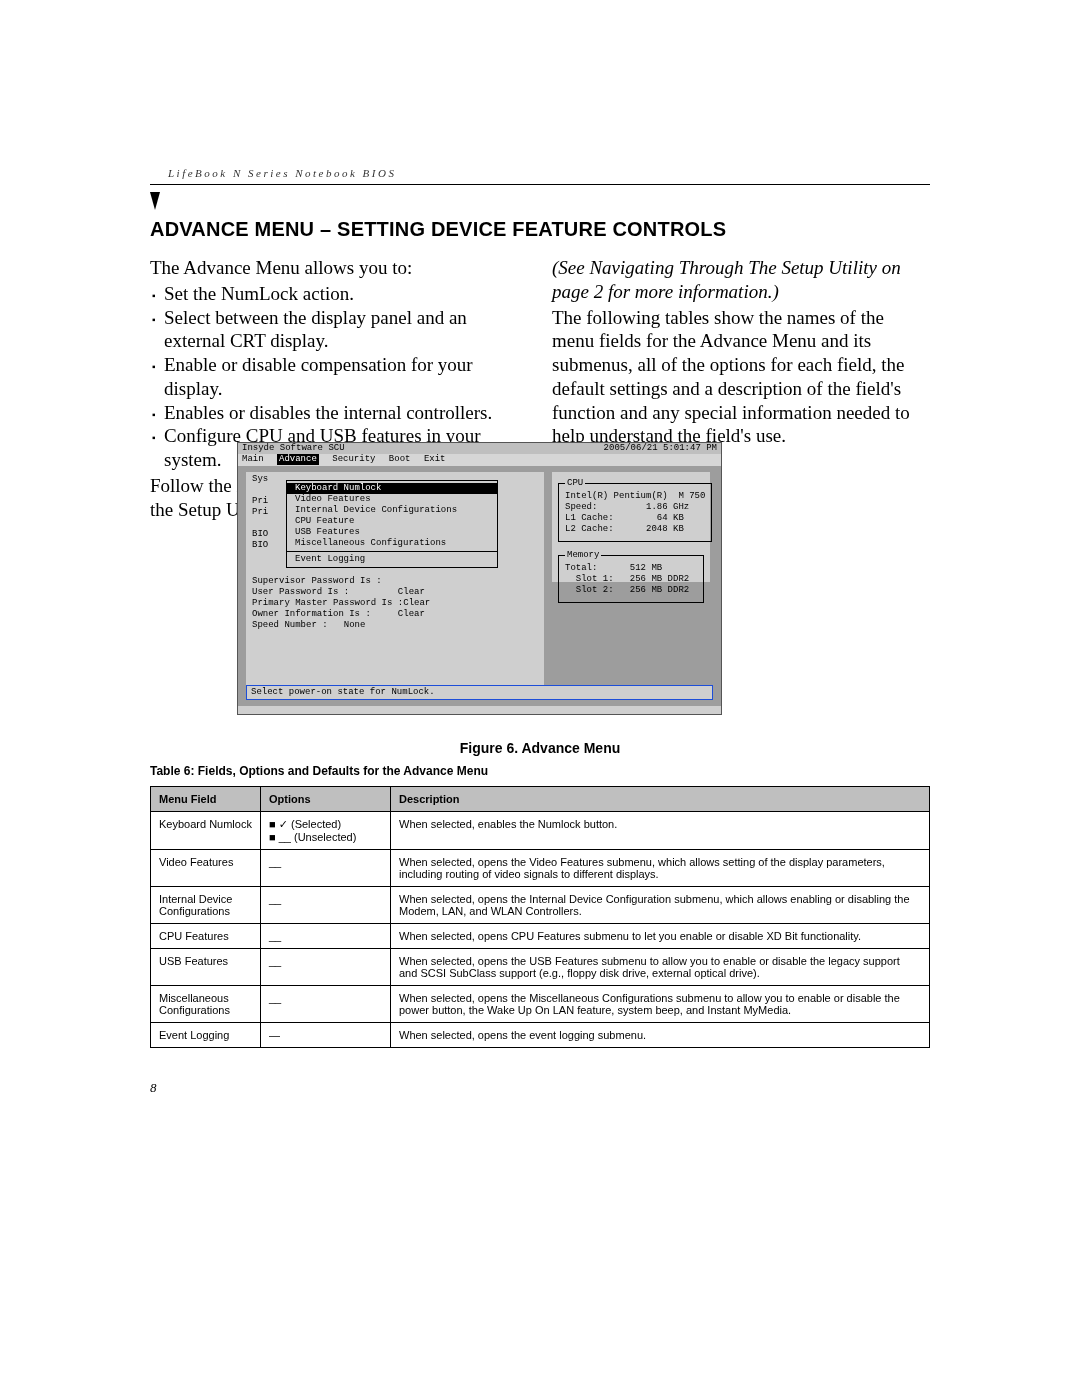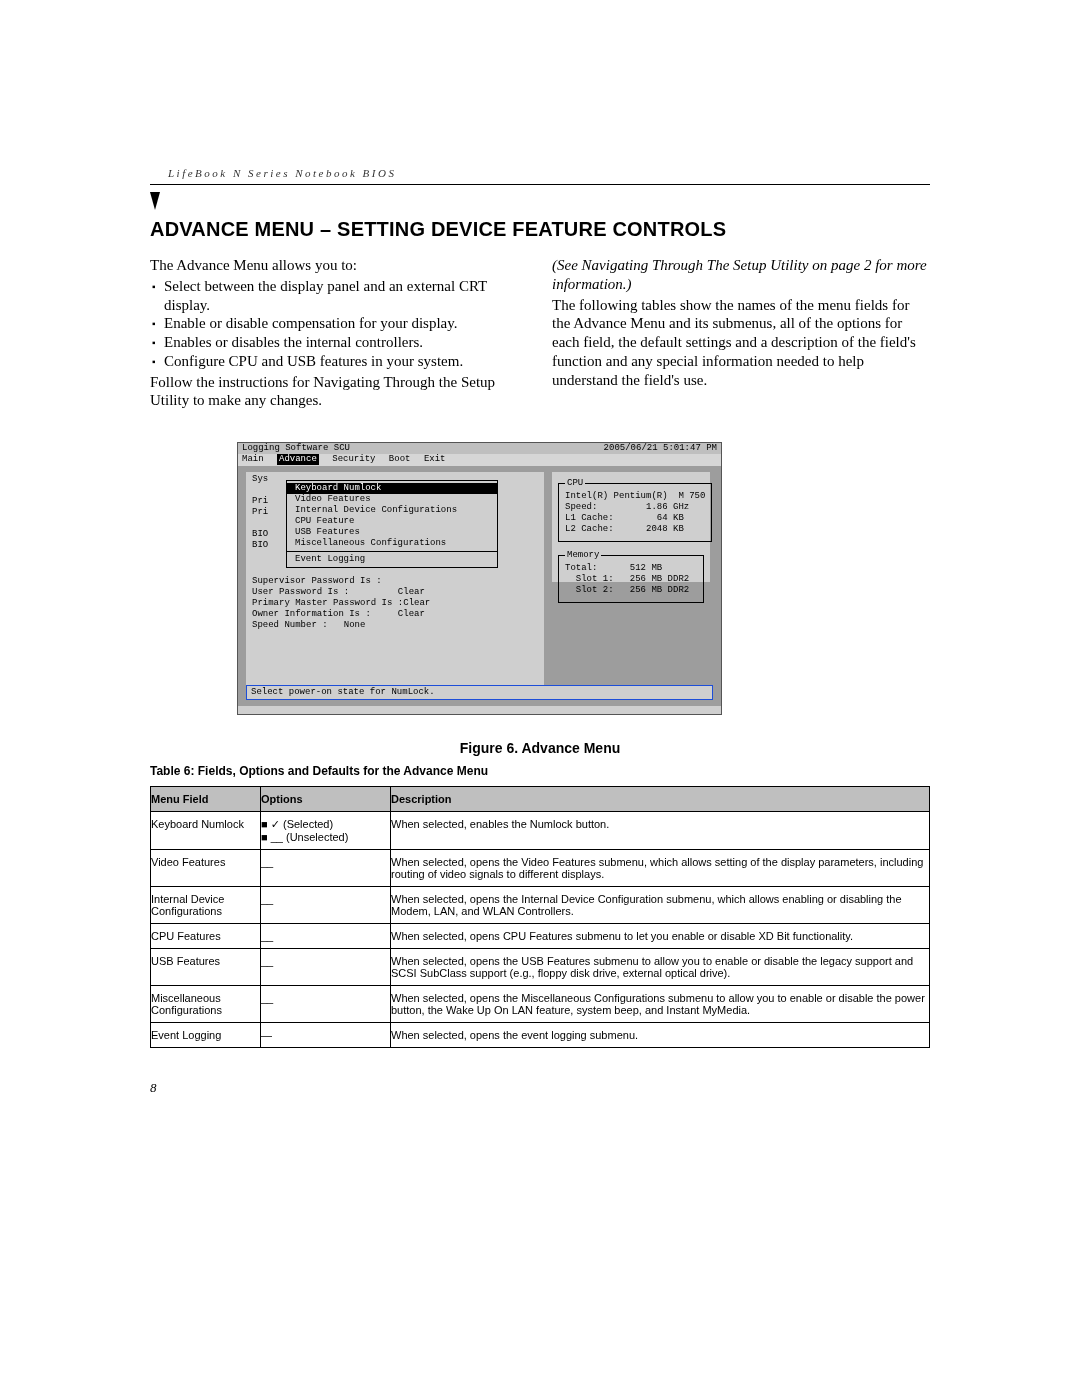--- a/index.html
+++ b/index.html
@@ -58,7 +58,7 @@
     width: 780px;
     display: flex;
     gap: 24px;
-    font-size: 15px;
+    font-size: 19px;
     line-height: 1.25;
     font-family: "Minion Pro", Georgia, "Times New Roman", serif;
   }

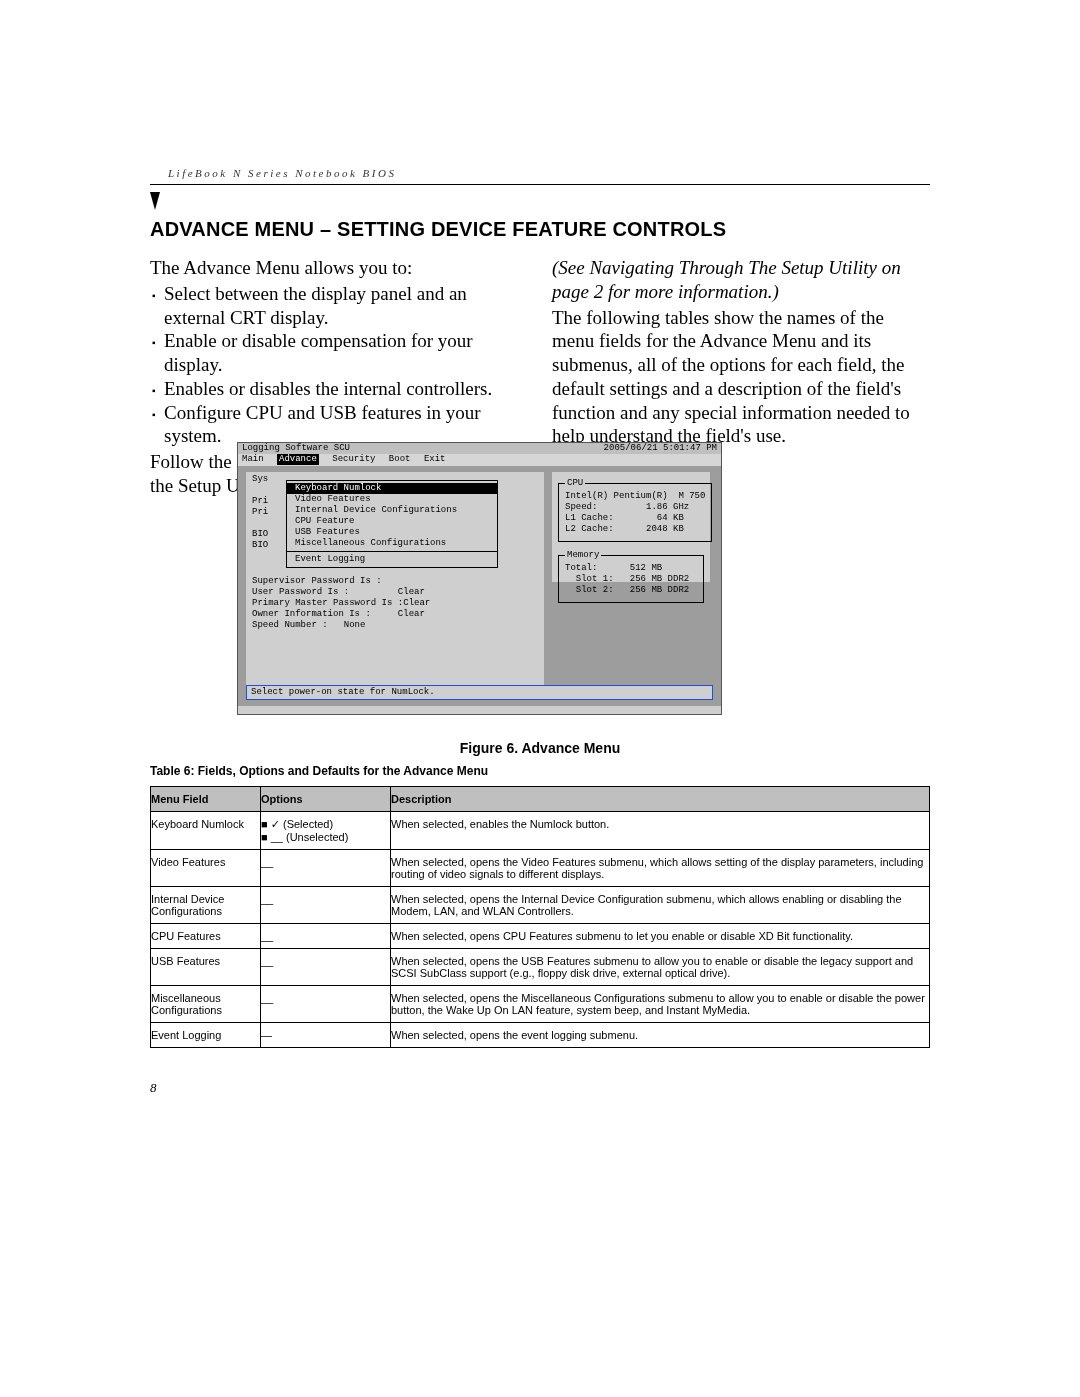--- a/index.html
+++ b/index.html
@@ -212,6 +212,7 @@
     <div class="col">
       <p>The Advance Menu allows you to:</p>
       <ul>
+        <li>Set the NumLock action.</li>
         <li>Select between the display panel and an external CRT display.</li>
         <li>Enable or disable compensation for your display.</li>
         <li>Enables or disables the internal controllers.</li>

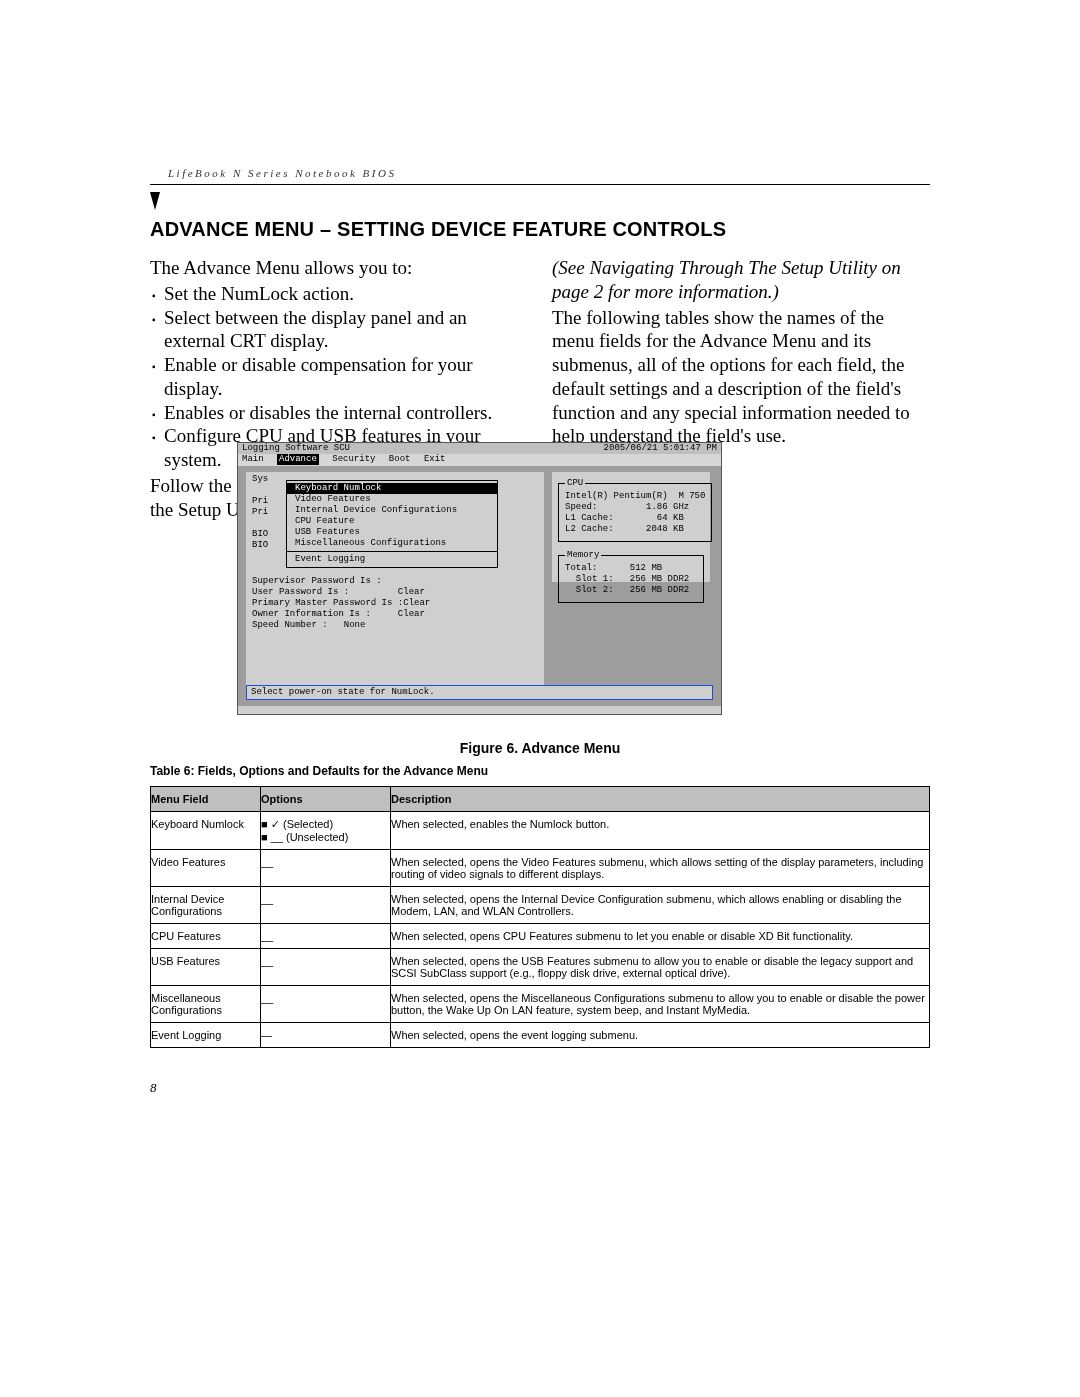--- a/index.html
+++ b/index.html
@@ -228,7 +228,7 @@
 
   <div class="bios">
     <div class="titlebar">
-      <span class="t-left">Logging Software SCU</span>
+      <span class="t-left">Insyde Software SCU</span>
       <span class="t-right">2005/06/21  5:01:47 PM</span>
     </div>
     <div class="menubar">

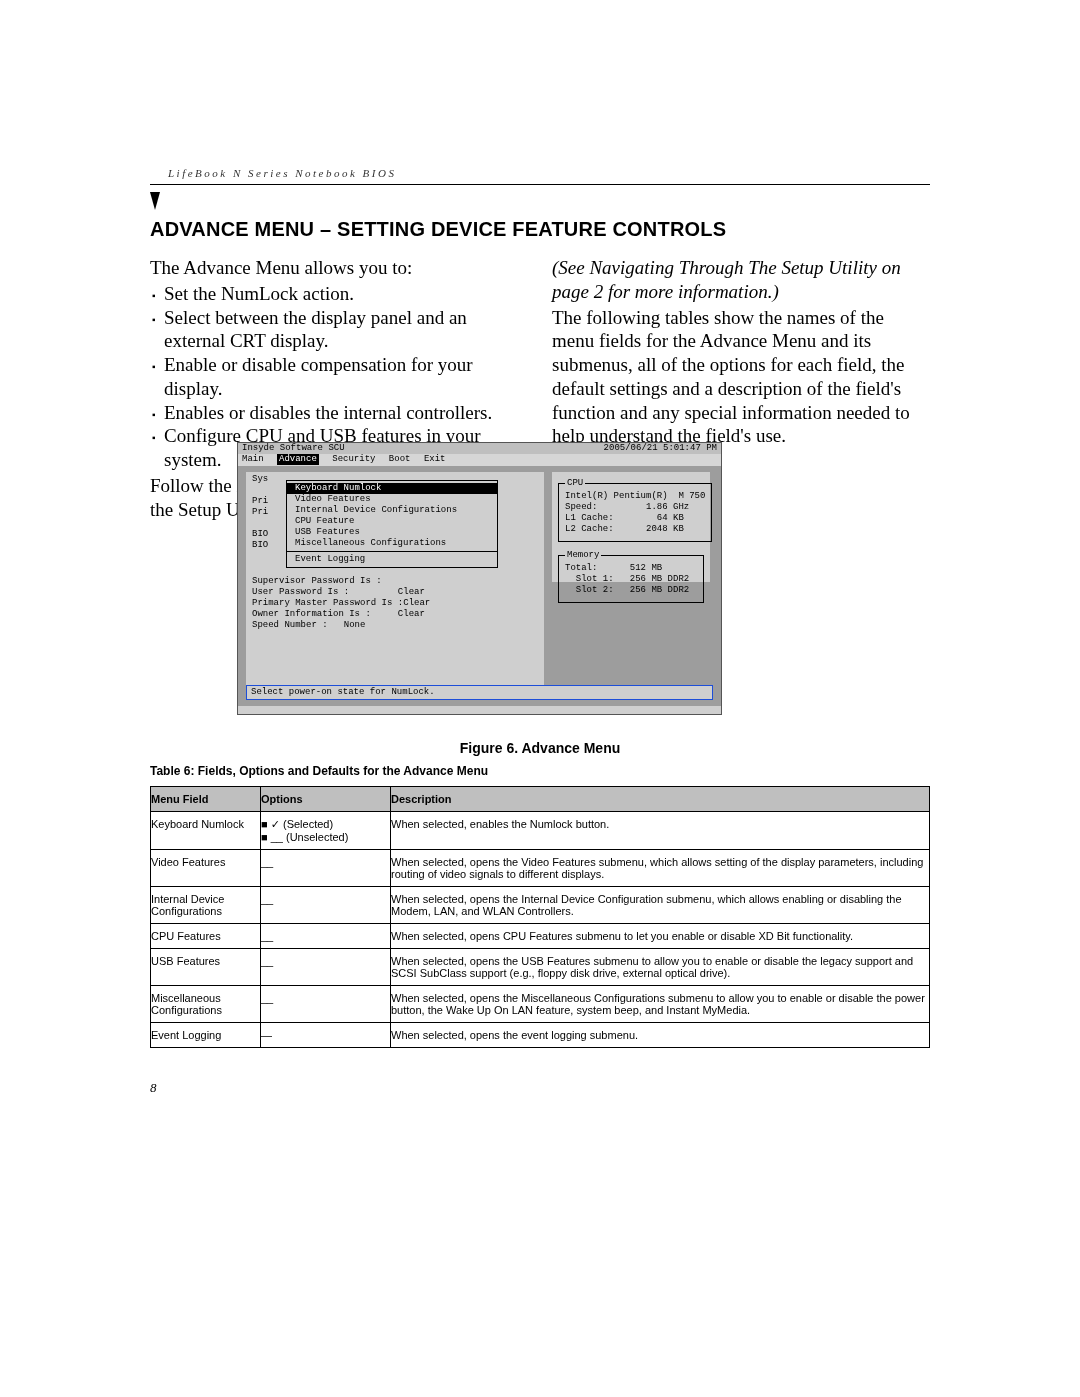--- a/index.html
+++ b/index.html
@@ -178,7 +178,7 @@
   }
   table.options th, table.options td {
     border: 1px solid #000;
-    padding: 6px 0;
+    padding: 6px 8px;
     vertical-align: top;
     text-align: left;
   }

